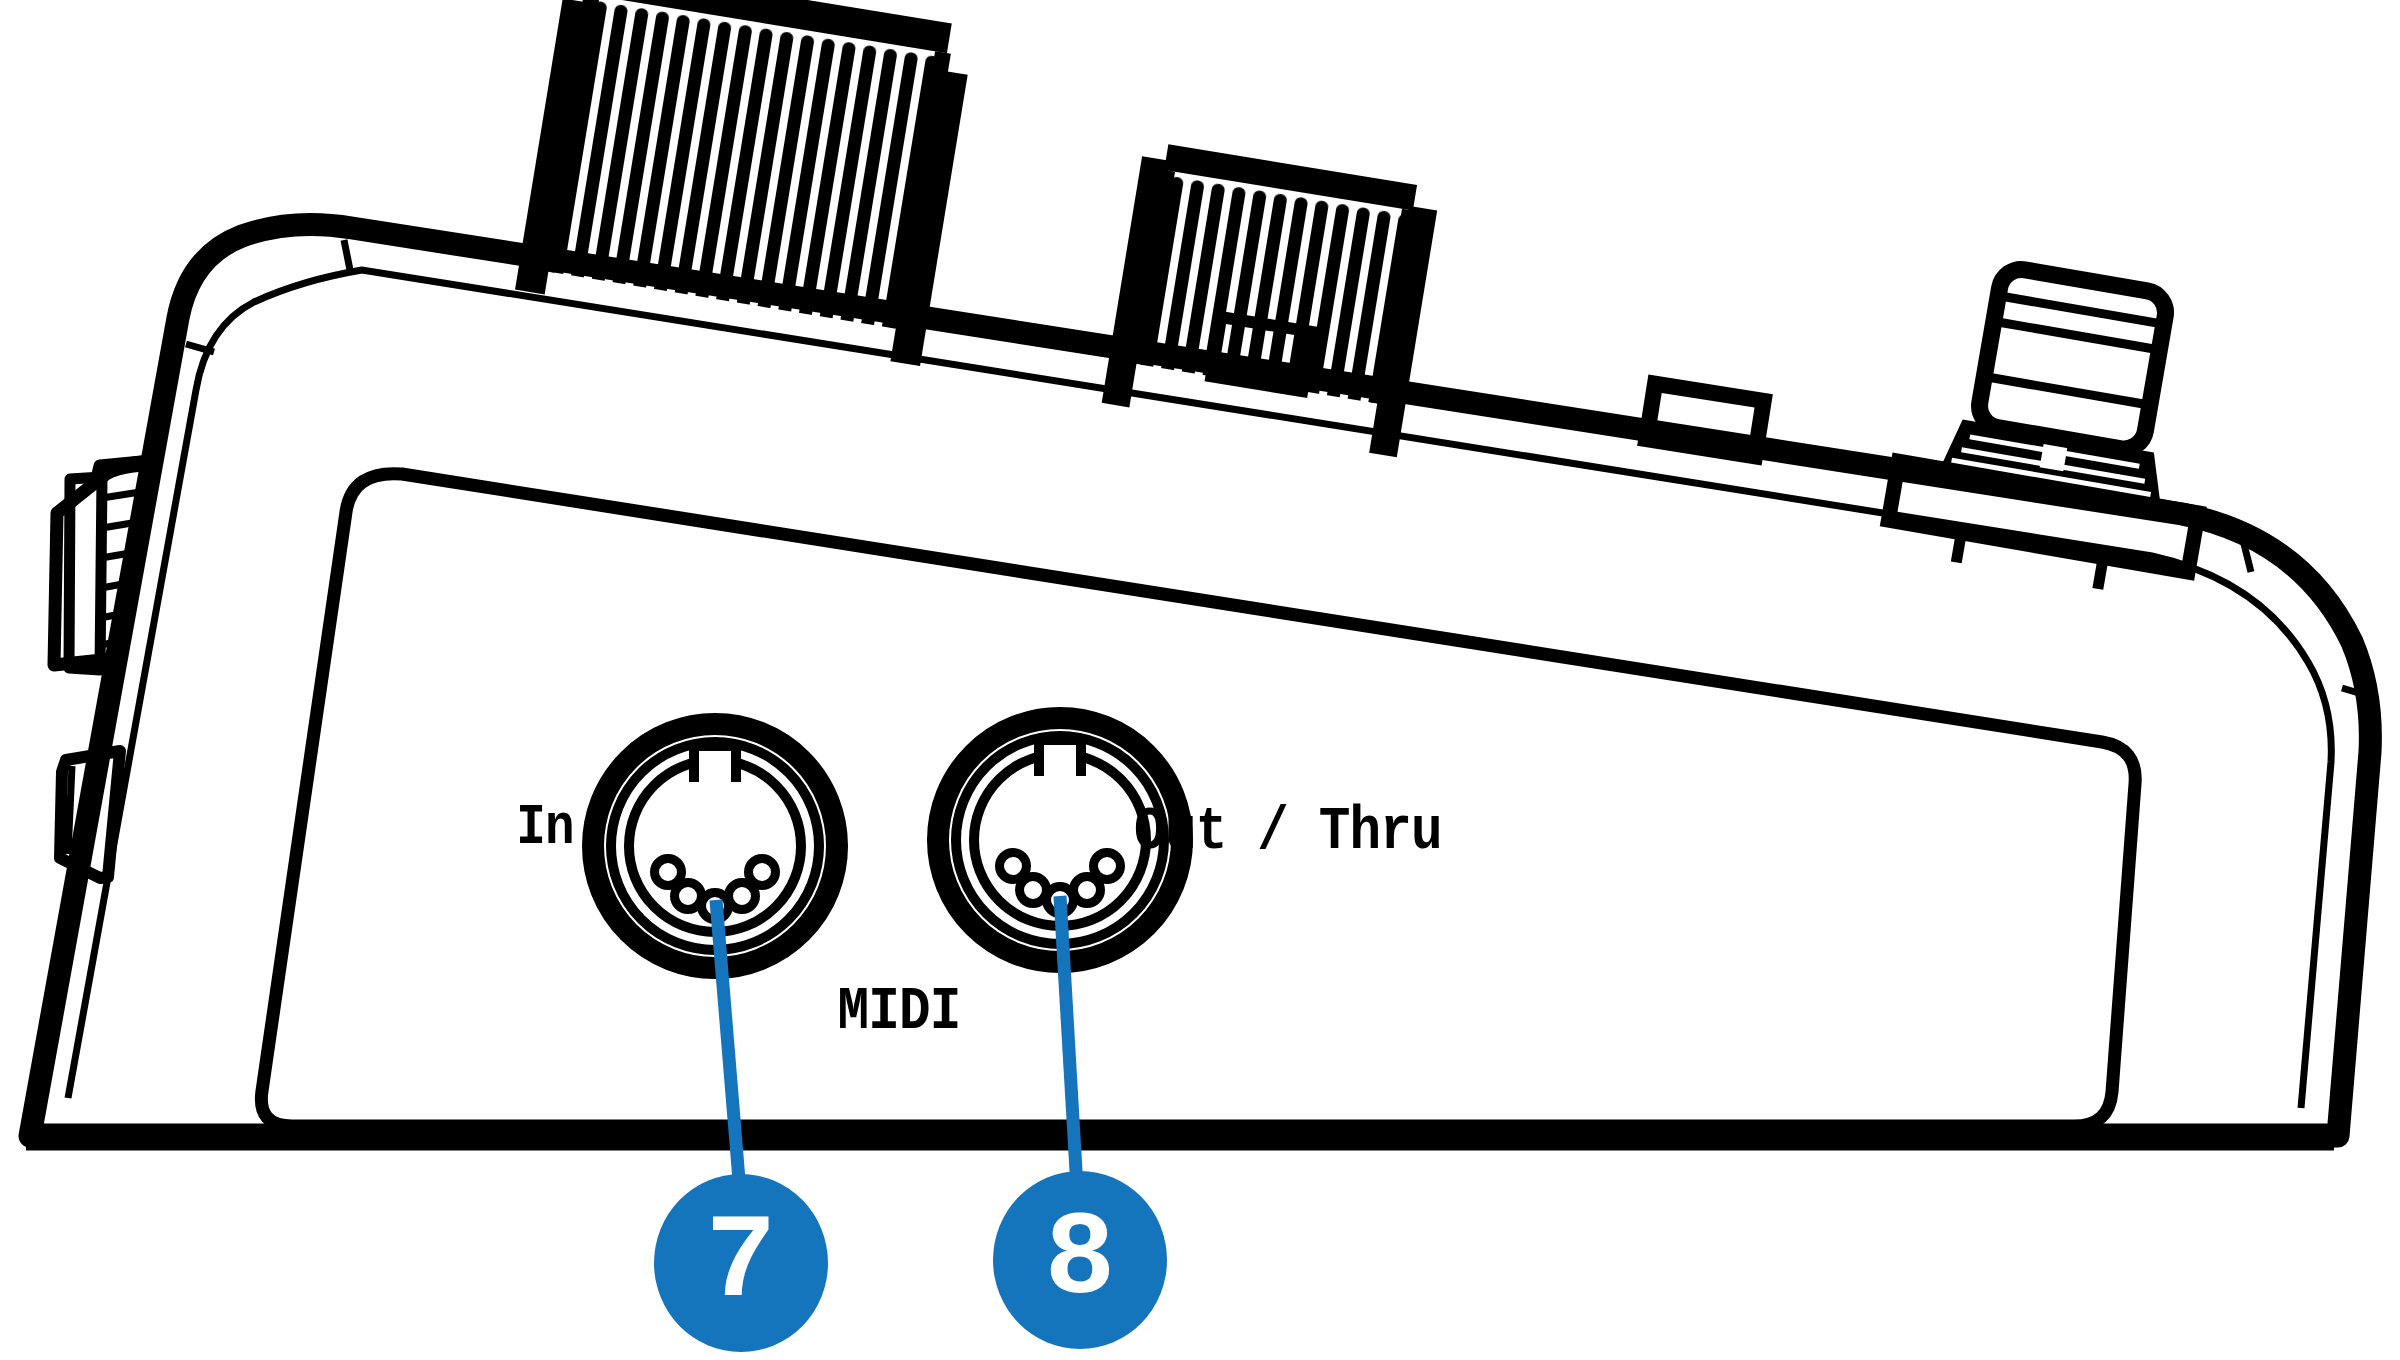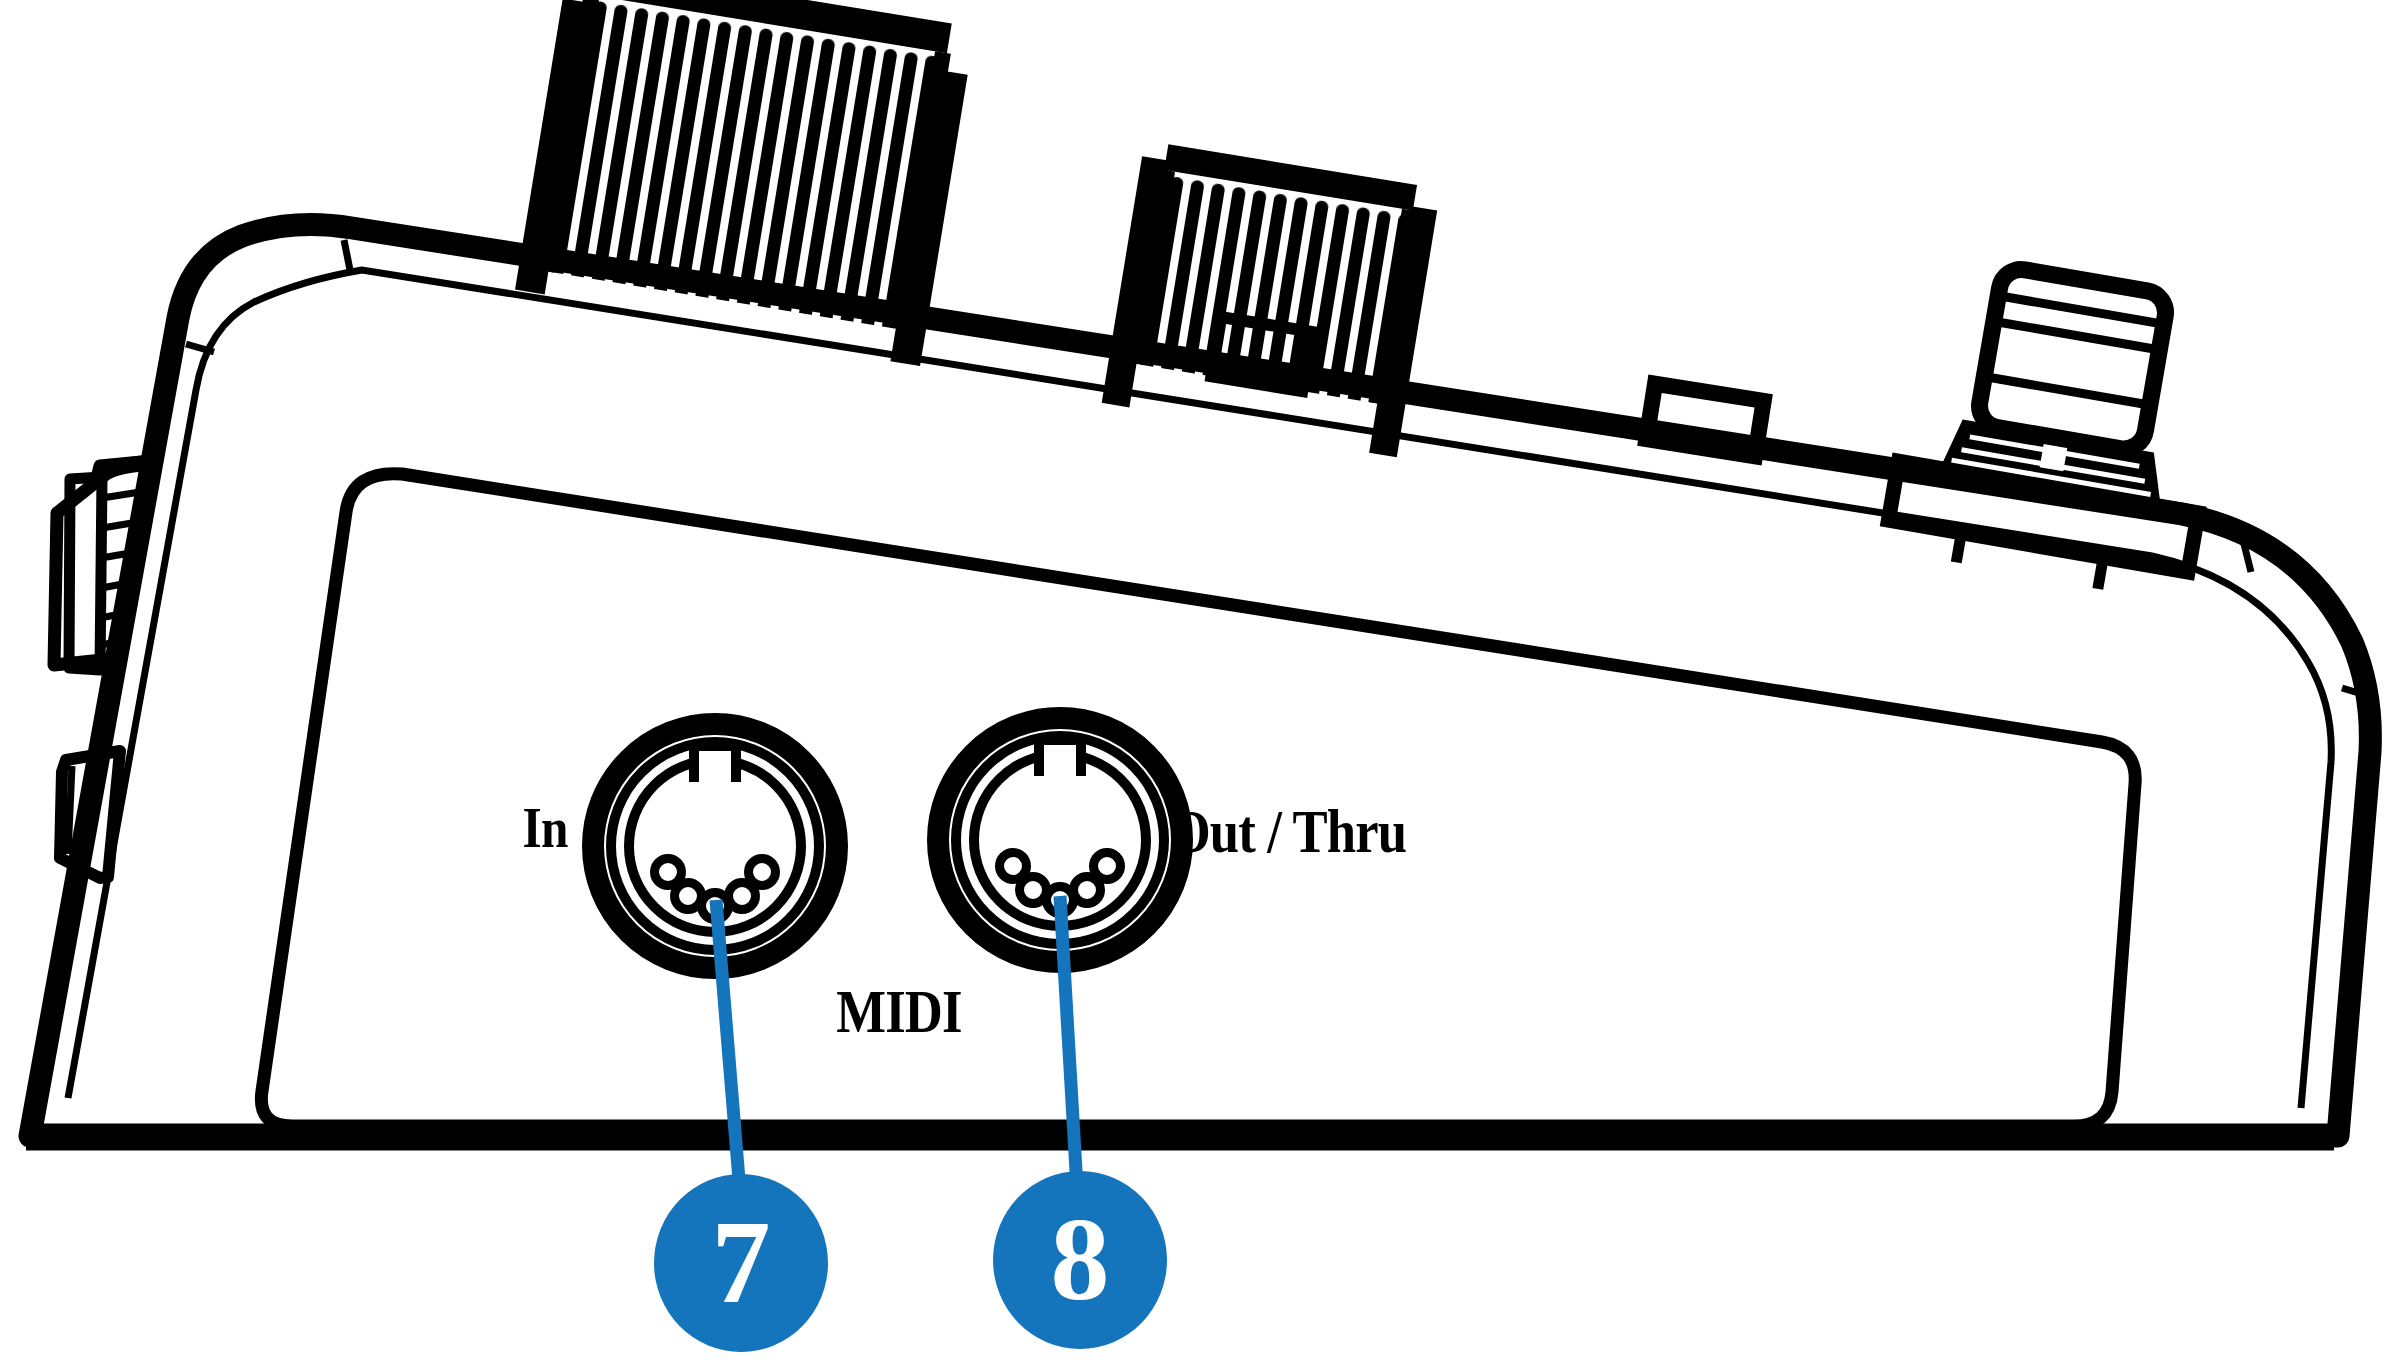--- a/index.html
+++ b/index.html
@@ -7,7 +7,7 @@
     position:relative;
     width:2400px;height:1360px;
     background:#ffffff;
-    font-family:Liberation Serif, serif;
+    font-family:Liberation Mono, monospace;
     overflow:hidden;
   }
   .stage svg{position:absolute;left:0;top:0;}

